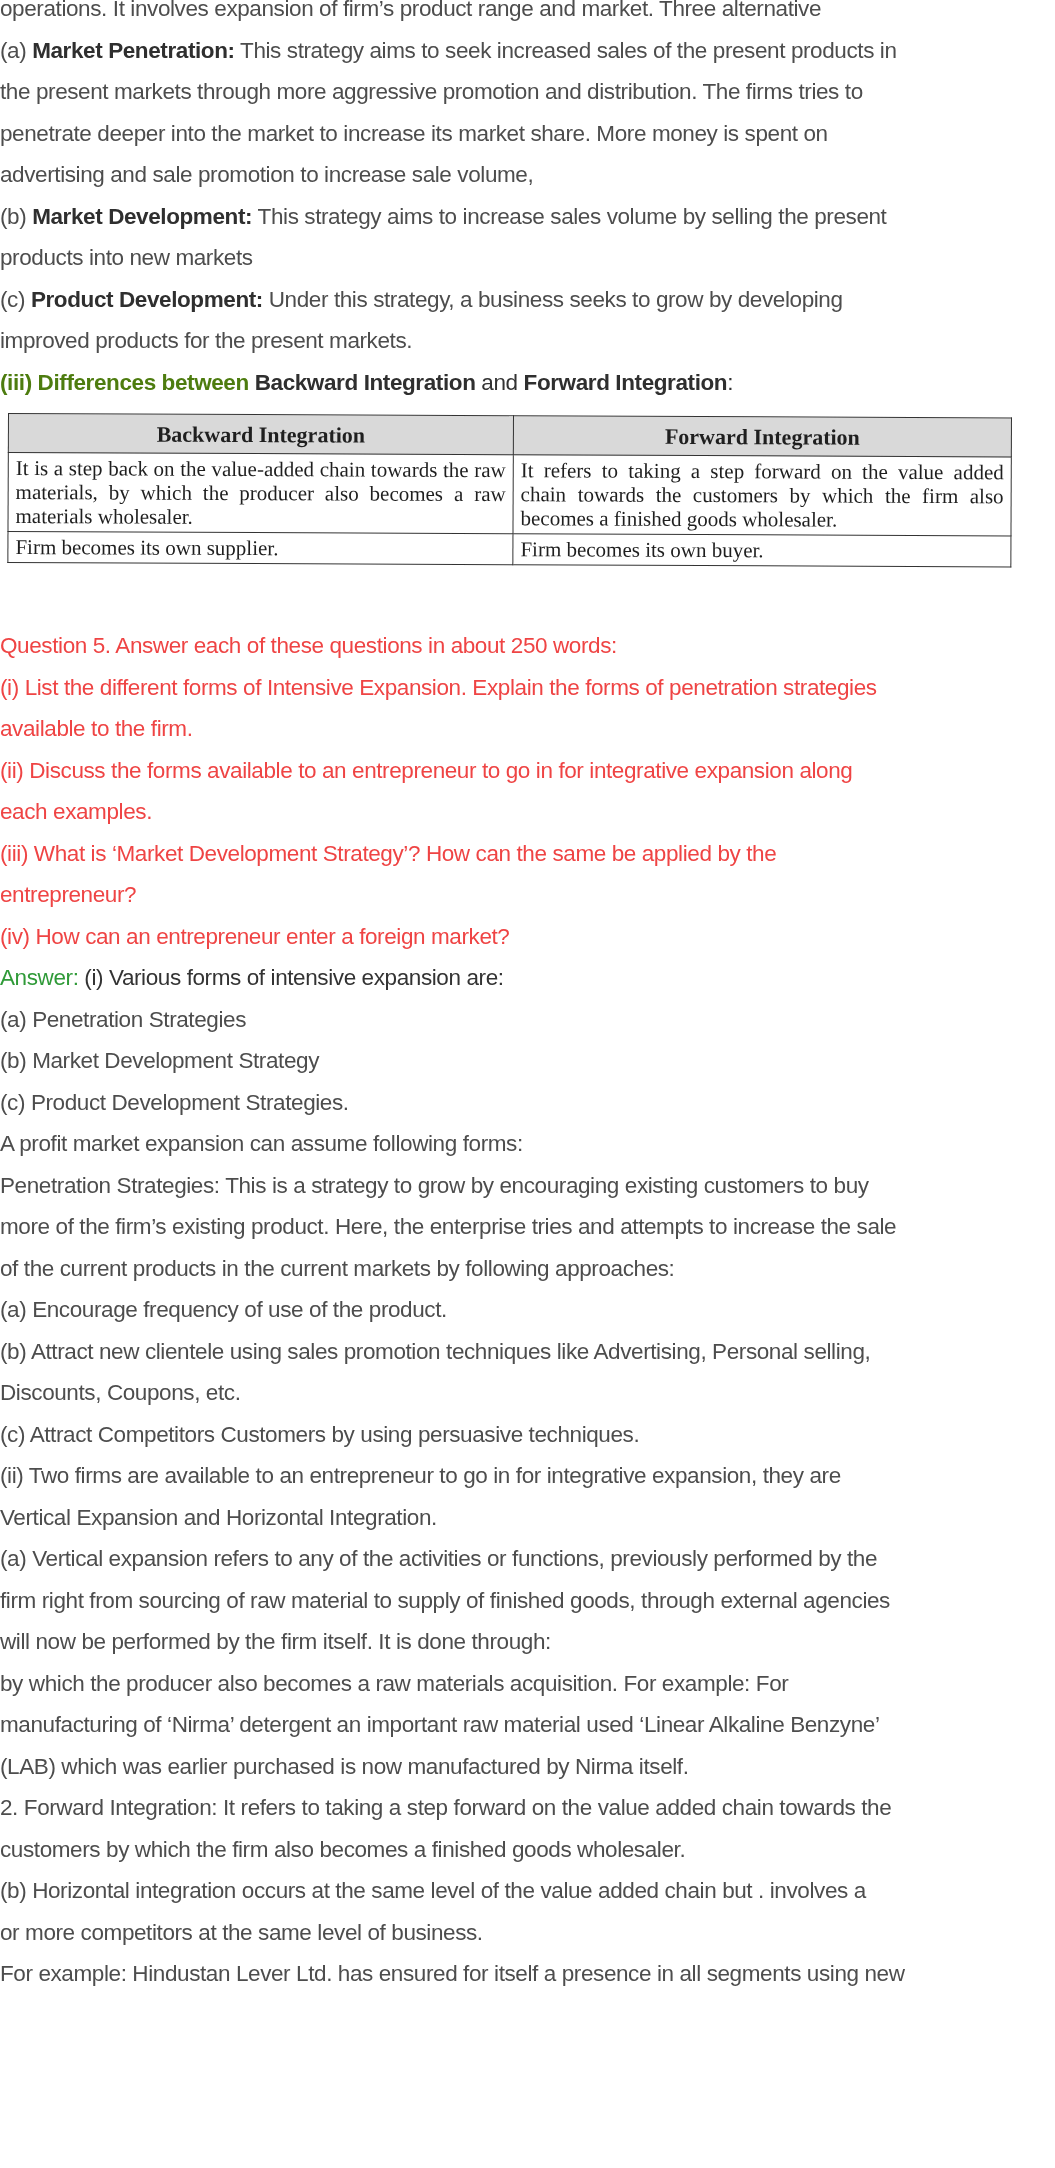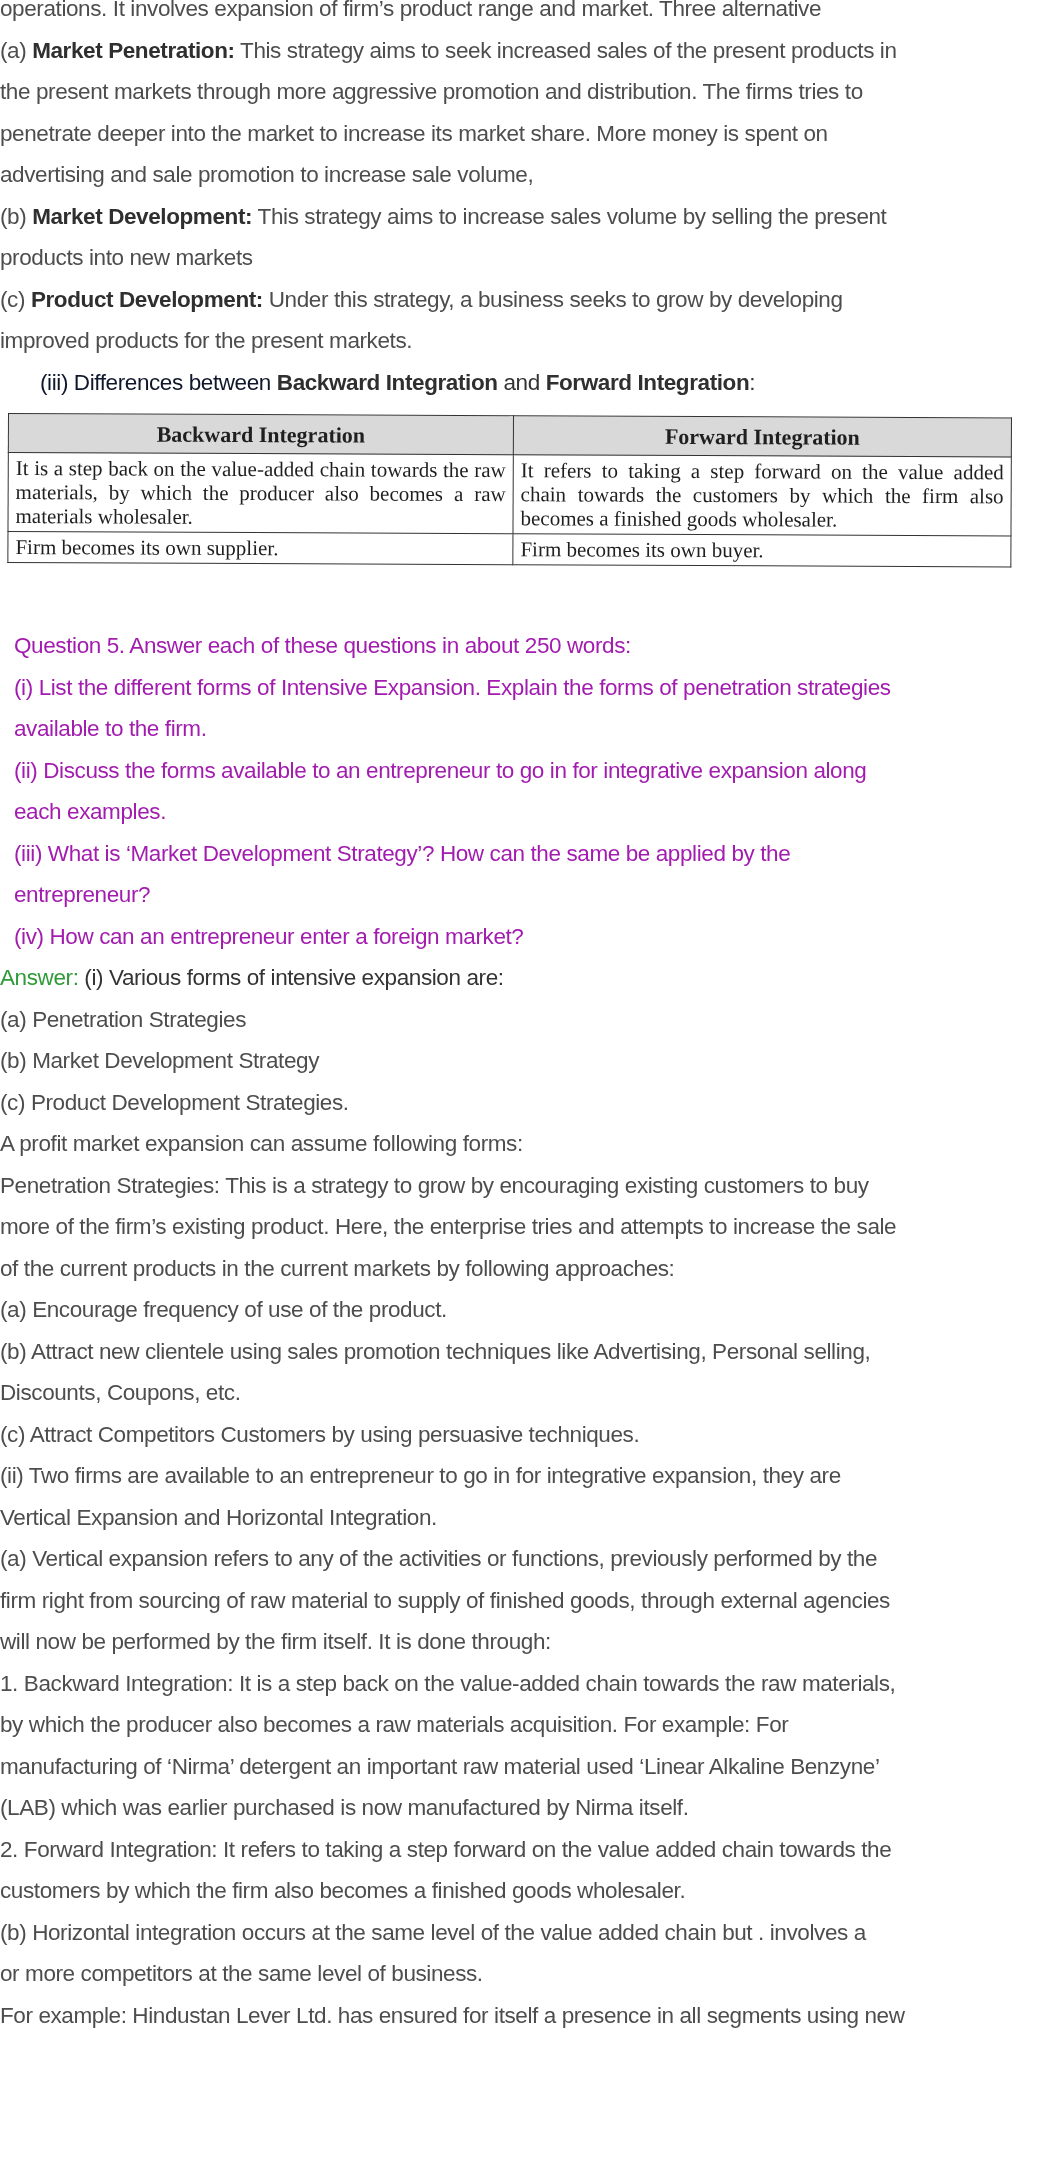--- a/index.html
+++ b/index.html
@@ -75,7 +75,7 @@
   <div class="line"><span>(c) </span><span class="b">Product Development:</span><span> Under this strategy, a business seeks to grow by developing</span></div>
   <div class="line">improved products for the present markets.</div>
 
-  <div class="line dark"><span class="b" style="font-weight:normal;color:#0f172a;margin-left:40px;">(iii) Differences between </span><span class="b">Backward Integration</span><span style="color:#333;"> and </span><span class="b">Forward Integration</span><span style="color:#333;">:</span></div>
+  <div class="line dark"><span class="b" style="font-weight:bold;color:#4d7c0f;">(iii) Differences between </span><span class="b">Backward Integration</span><span style="color:#333;"> and </span><span class="b">Forward Integration</span><span style="color:#333;">:</span></div>
 
   <div class="table-wrap">
     <table class="cmp">

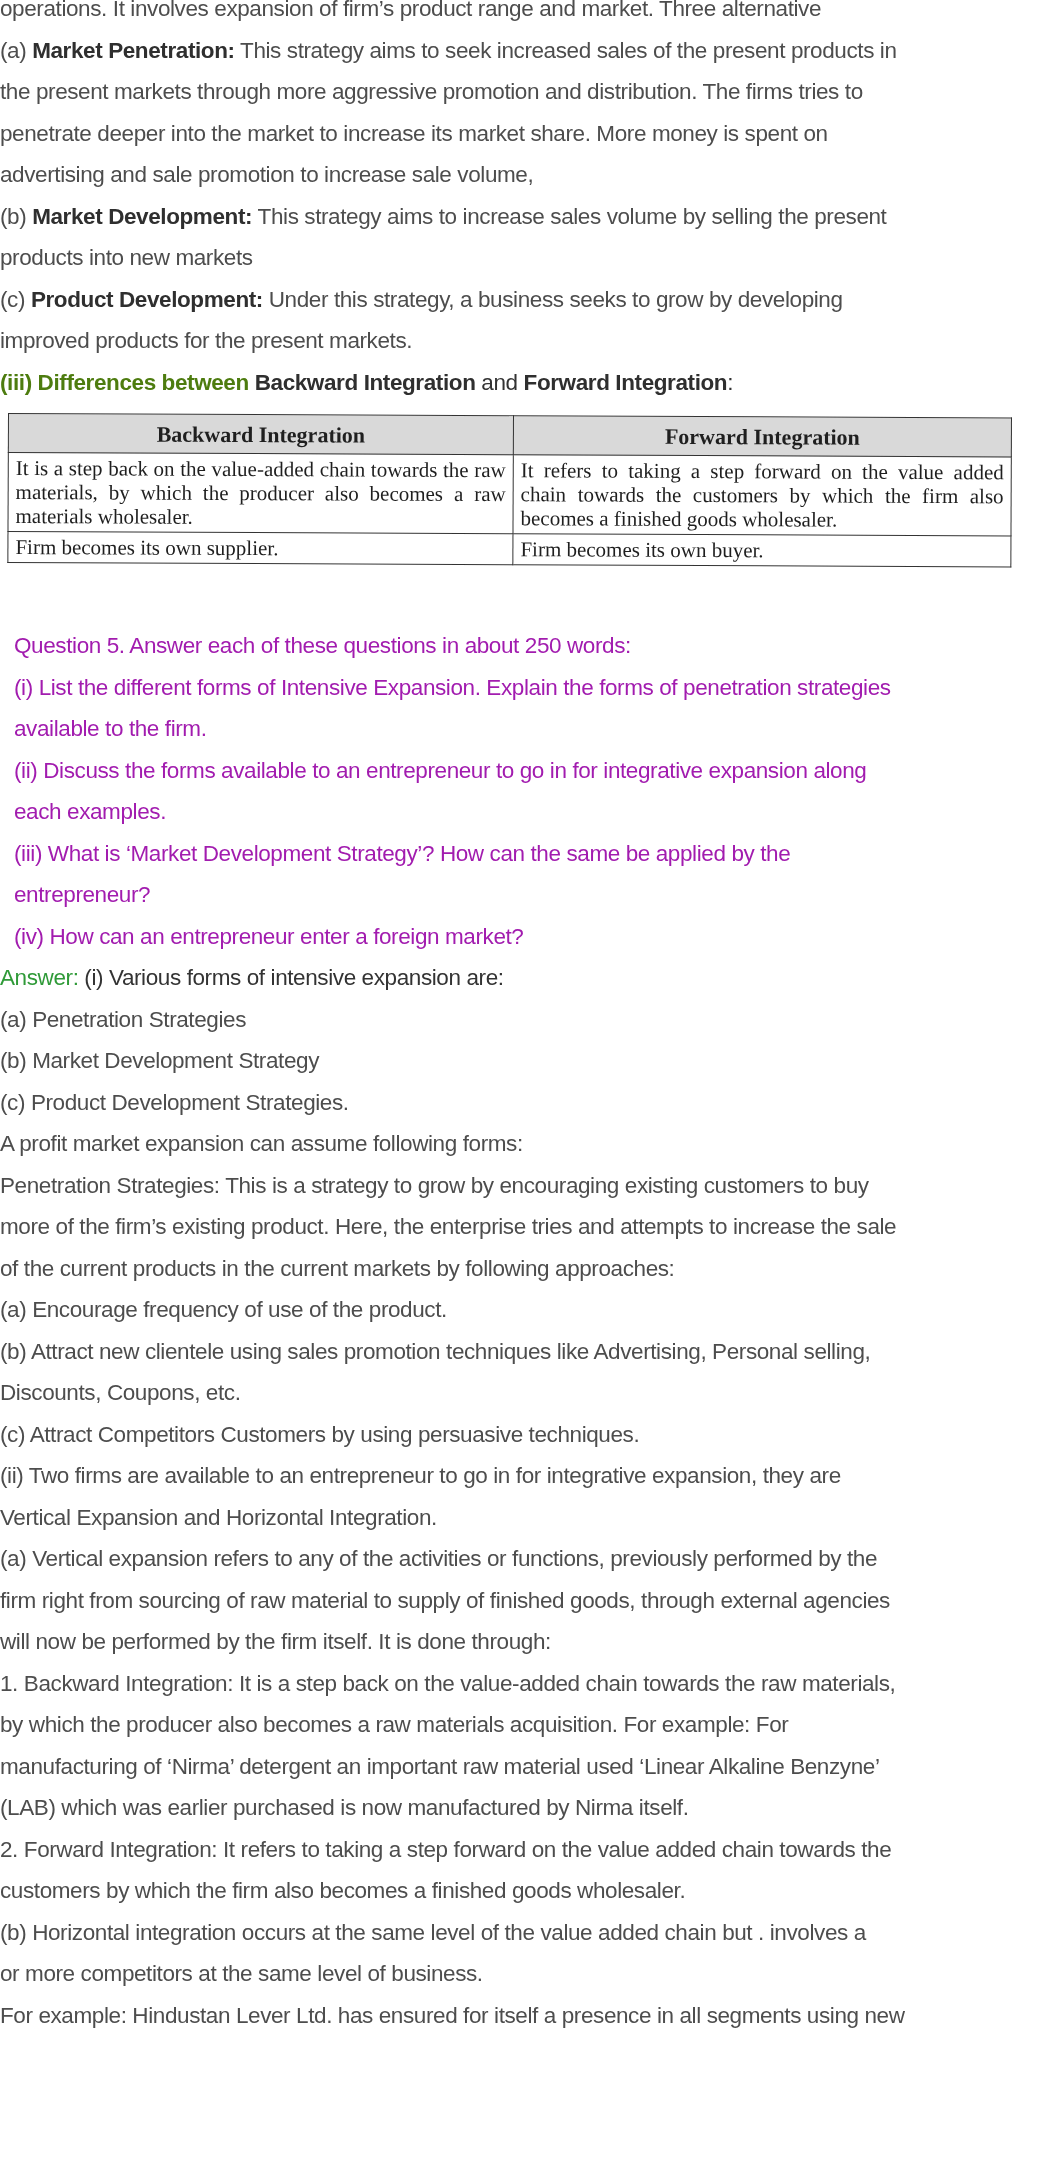--- a/index.html
+++ b/index.html
@@ -21,7 +21,7 @@
     color: #4d4d4d;
   }
   .b { font-weight: bold; color: #2f2f2f; }
-  .q { color: #a21caf; margin-left: 14px; }
+  .q { color: #ef4444; }
   .ans { color: #2f9a38; }
   .dark { color: #333333; }
 

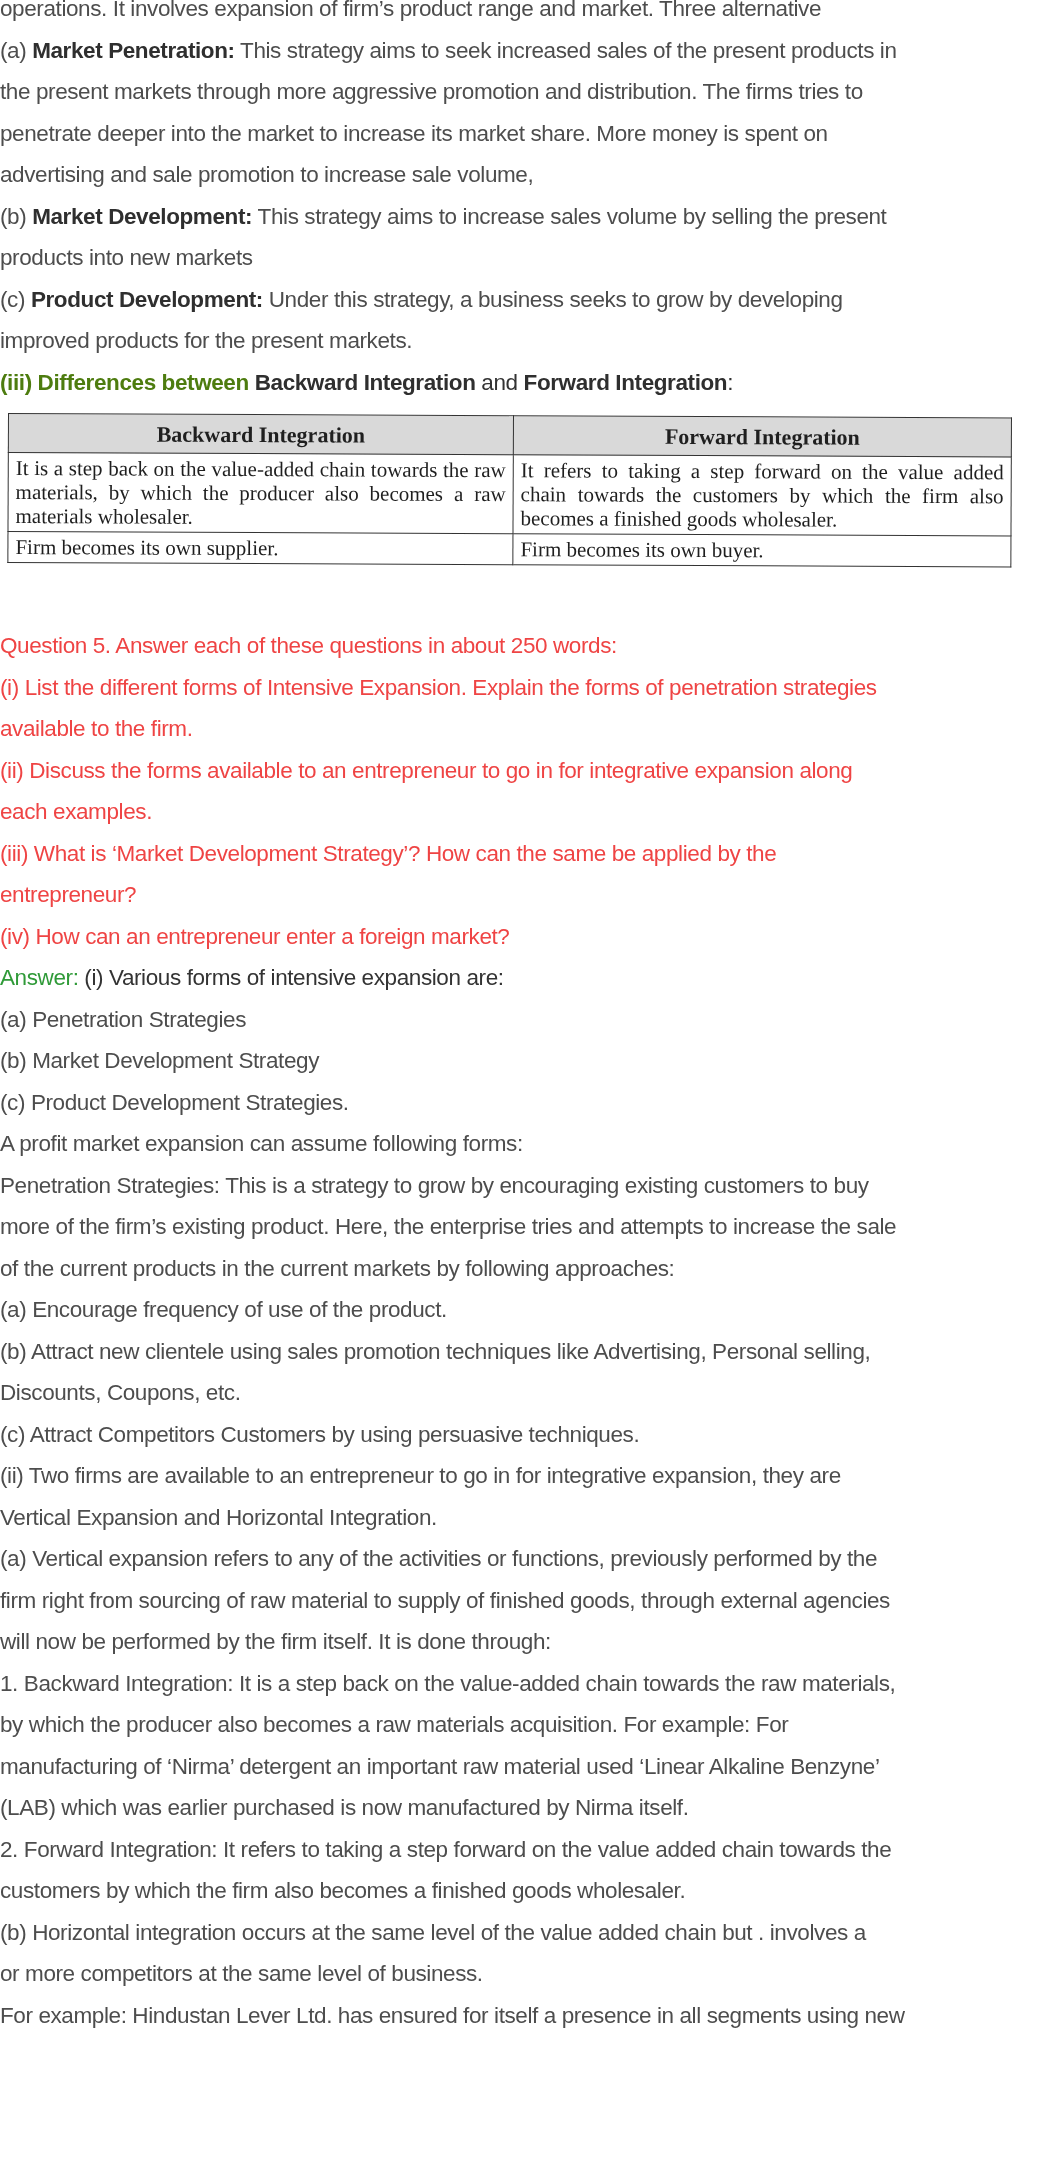--- a/index.html
+++ b/index.html
@@ -124,7 +124,6 @@
   <div class="line">(a) Vertical expansion refers to any of the activities or functions, previously performed by the</div>
   <div class="line">firm right from sourcing of raw material to supply of finished goods, through external agencies</div>
   <div class="line">will now be performed by the firm itself. It is done through:</div>
-  <div class="line">1. Backward Integration: It is a step back on the value-added chain towards the raw materials,</div>
   <div class="line">by which the producer also becomes a raw materials acquisition. For example: For</div>
   <div class="line">manufacturing of ‘Nirma’ detergent an important raw material used ‘Linear Alkaline Benzyne’</div>
   <div class="line">(LAB) which was earlier purchased is now manufactured by Nirma itself.</div>

